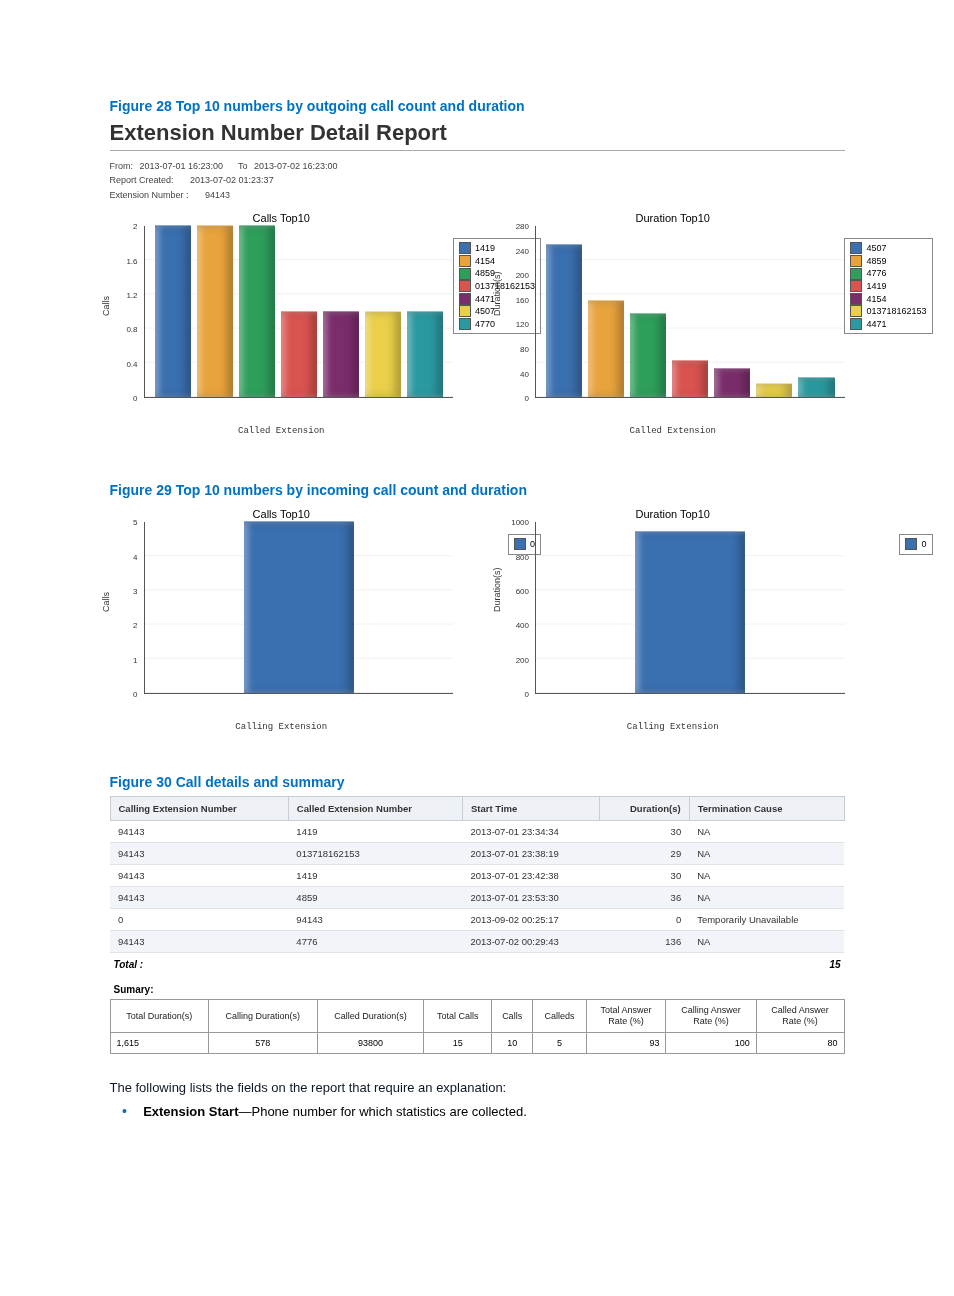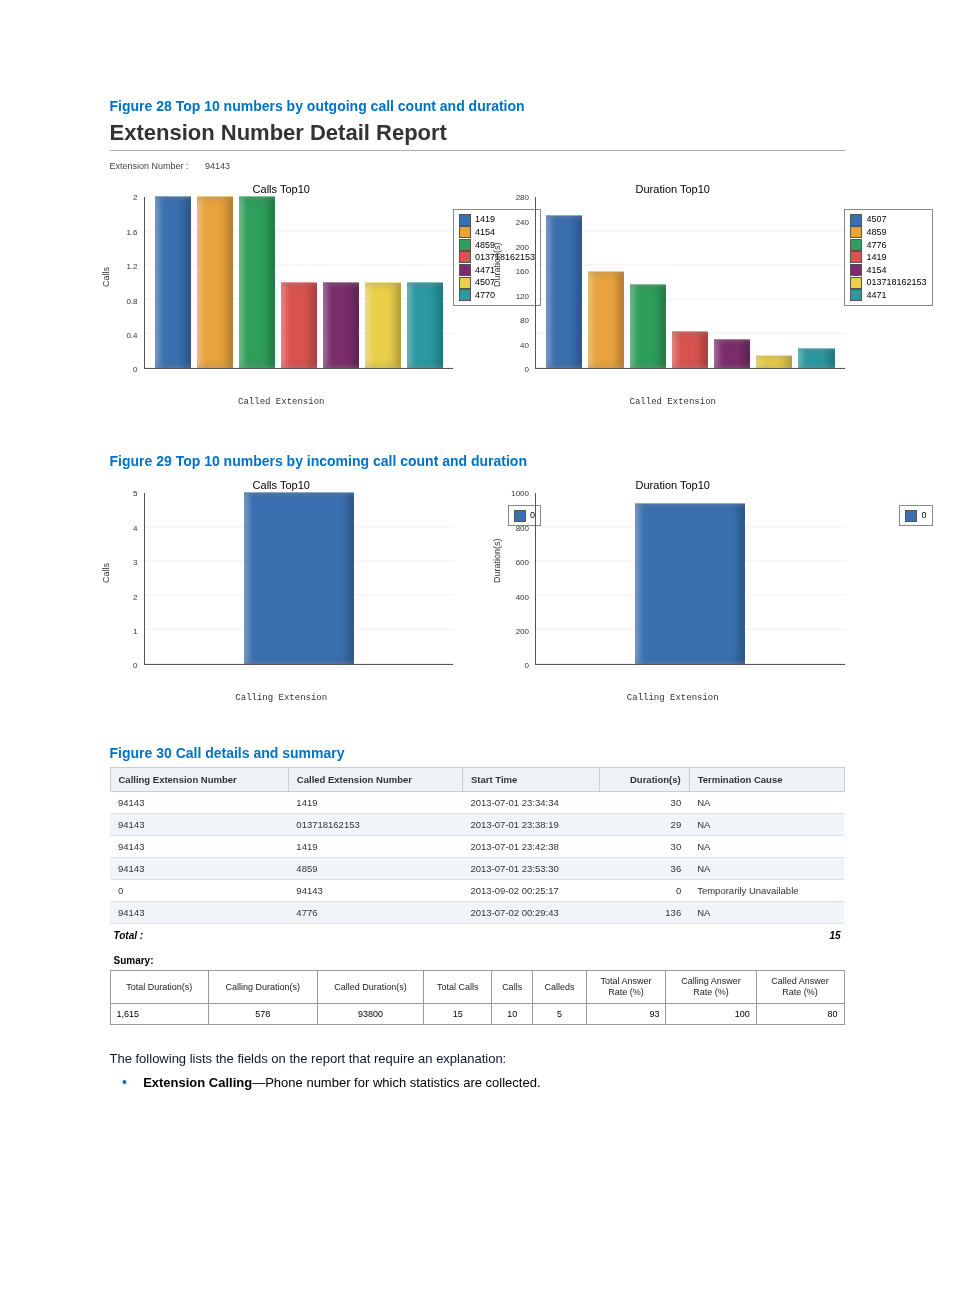--- a/index.html
+++ b/index.html
@@ -85,6 +85,13 @@
 
   <div class="meta">
     <div>
+      <span class="lbl">From:</span>
+      <span>2013-07-01 16:23:00</span>
+      &nbsp;&nbsp;&nbsp;&nbsp;
+      <span class="lbl">To</span>
+      <span>2013-07-02 16:23:00</span>
+    </div>
+    <div>
       <span class="lbl">Extension Number :</span>
       &nbsp;&nbsp;&nbsp;
       <span>94143</span>

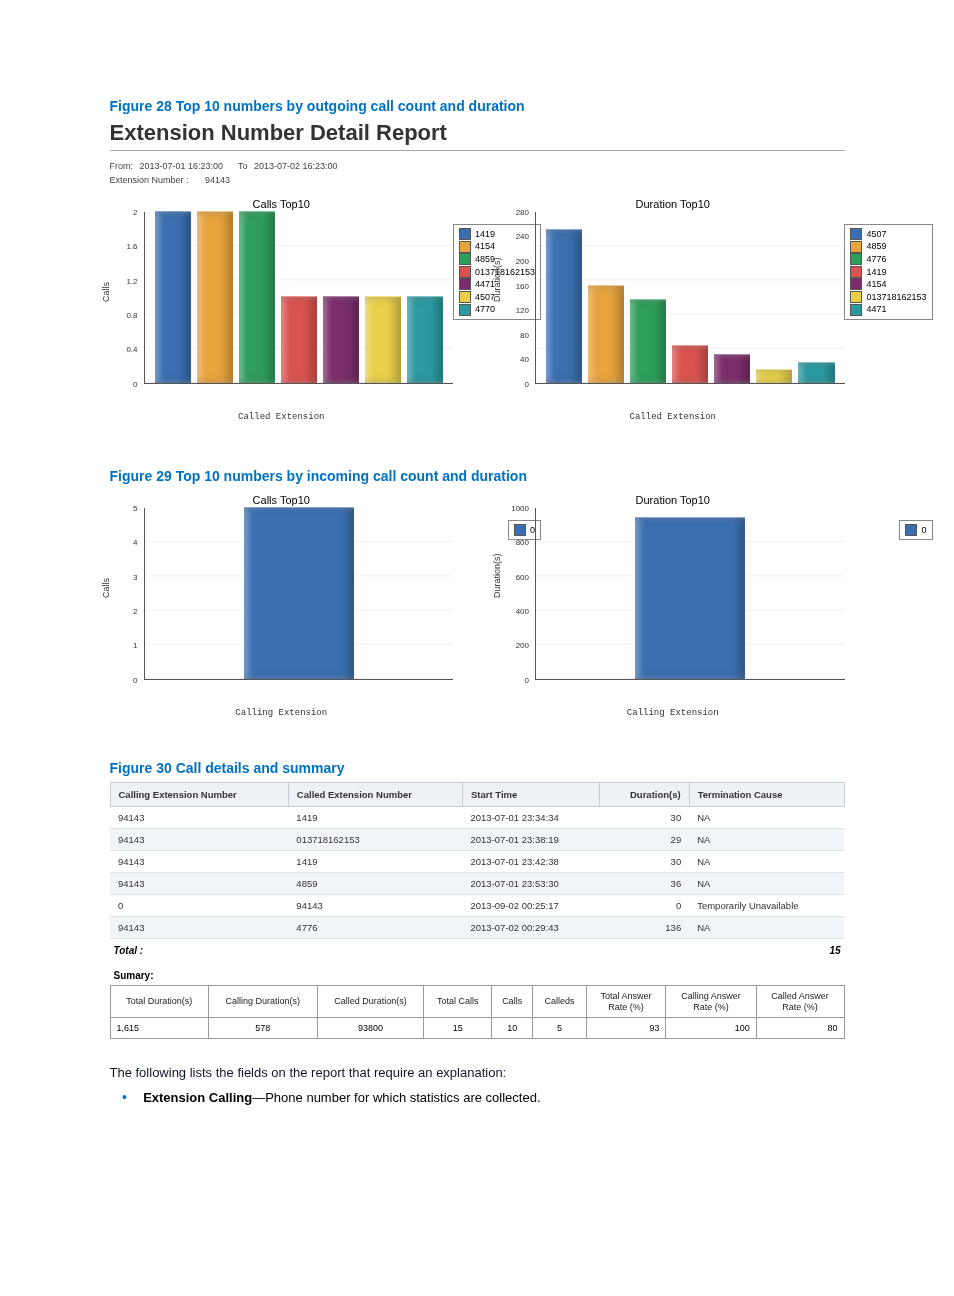--- a/index.html
+++ b/index.html
@@ -92,6 +92,11 @@
       <span>2013-07-02 16:23:00</span>
     </div>
     <div>
+      <span class="lbl">Report Created:</span>
+      &nbsp;&nbsp;&nbsp;
+      <span>2013-07-02 01:23:37</span>
+    </div>
+    <div>
       <span class="lbl">Extension Number :</span>
       &nbsp;&nbsp;&nbsp;
       <span>94143</span>

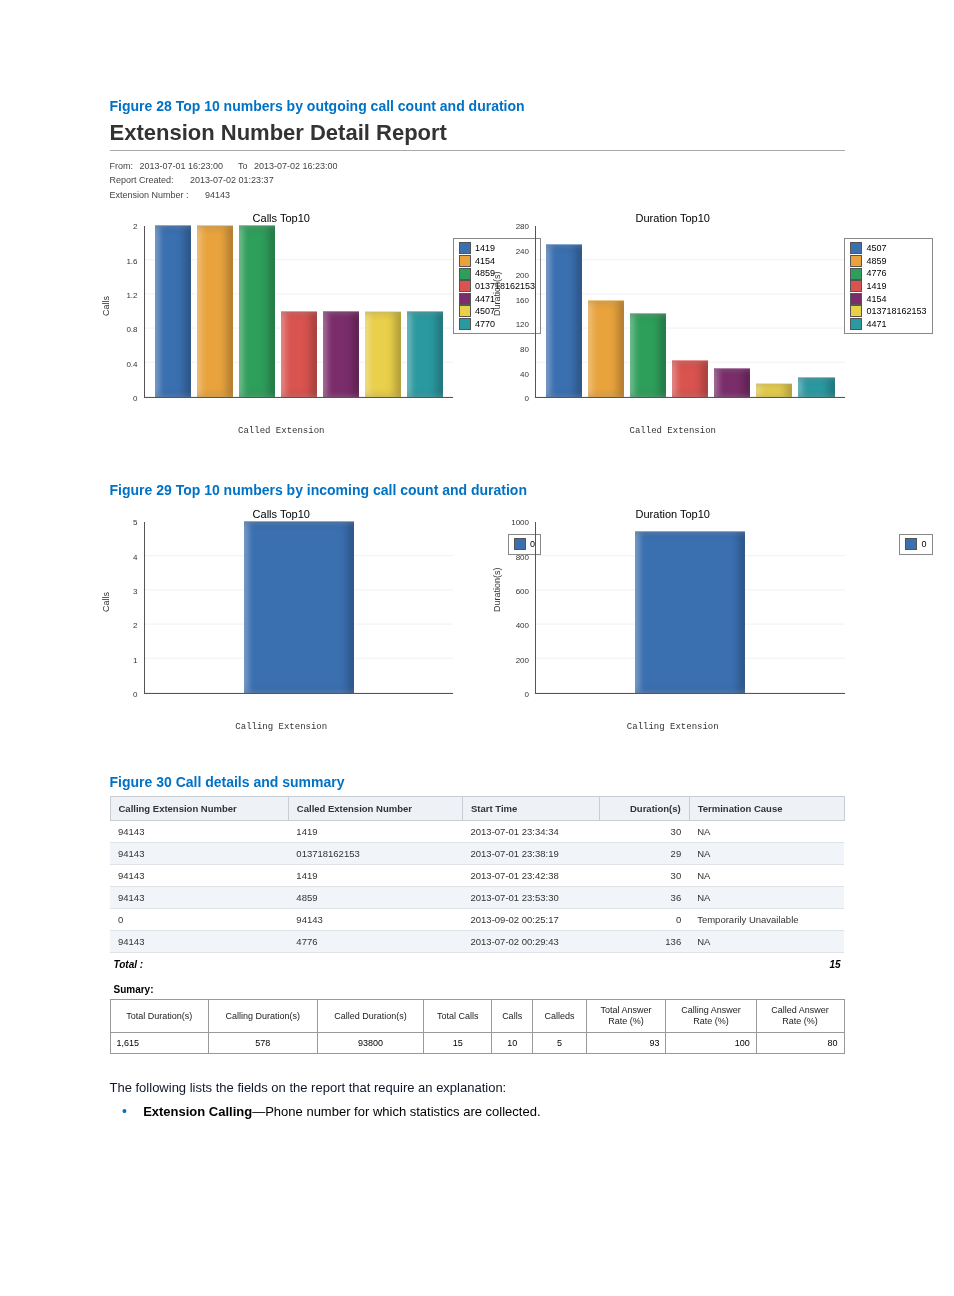--- a/index.html
+++ b/index.html
@@ -372,7 +372,7 @@
   <div class="bodytext">The following lists the fields on the report that require an explanation:</div>
   <ul class="bul">
     <li>
-      <b>Extension Calling</b><span>—Phone number for which statistics are collected.</span>
+      <b>Extension Start</b><span>—Phone number for which statistics are collected.</span>
     </li>
   </ul>
 

